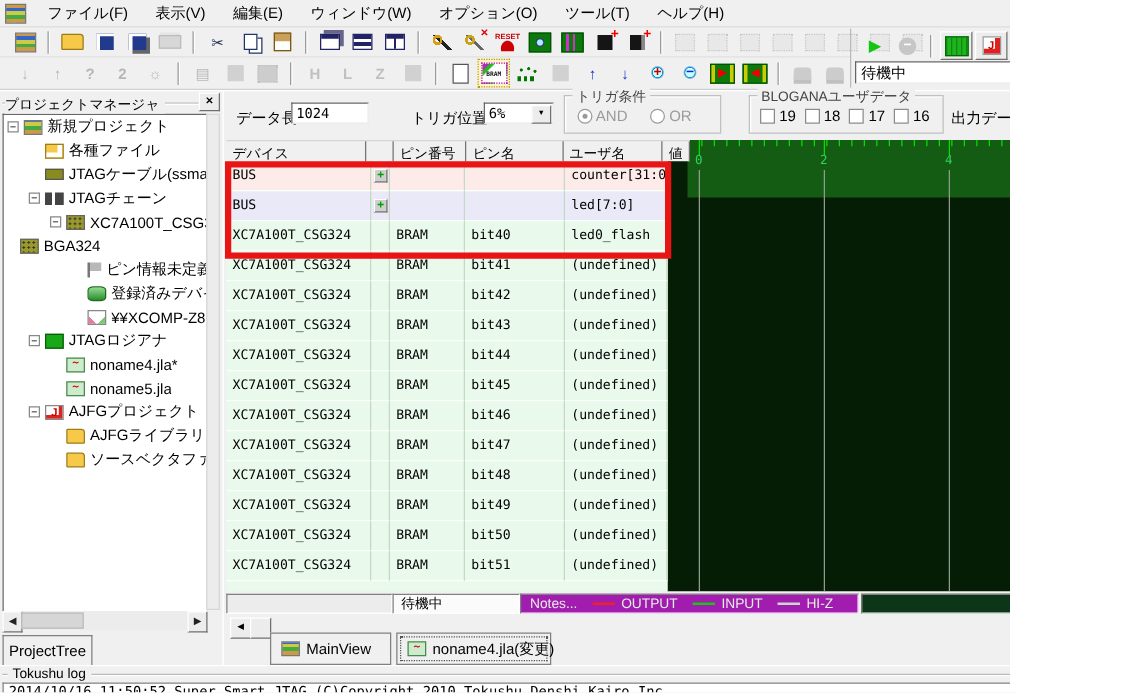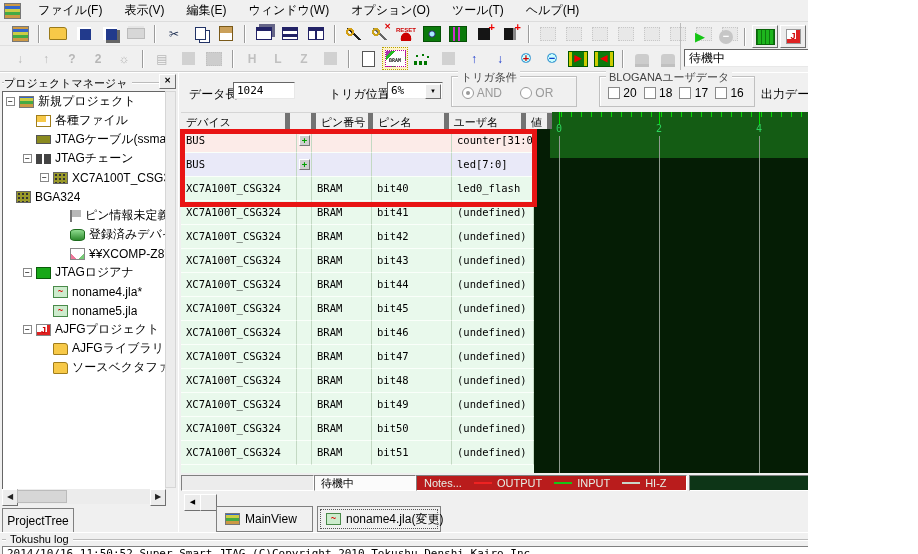--- a/index.html
+++ b/index.html
@@ -467,7 +467,7 @@
       </div>
       <div class="gbox" style="left:420px;top:2px;width:156px">
         <span class="gleg">BLOGANAユーザデータ</span>
-        <span class="lbl" style="left:8px;top:9px" id="bitrow"><span style="margin-right: 7px;"><span class="chk"></span><span> 20</span></span><span style="margin-right: 7px;"><span class="chk"></span><span> 18</span></span><span style="margin-right: 7px;"><span class="chk"></span><span> 17</span></span><span style="margin-right: 7px;"><span class="chk"></span><span> 16</span></span></span>
+        <span class="lbl" style="left:8px;top:9px" id="bitrow"><span style="margin-right: 7px;"><span class="chk"></span><span> 19</span></span><span style="margin-right: 7px;"><span class="chk"></span><span> 18</span></span><span style="margin-right: 7px;"><span class="chk"></span><span> 17</span></span><span style="margin-right: 7px;"><span class="chk"></span><span> 16</span></span></span>
       </div>
       <span class="lbl" style="left:582px;top:12px">出力データ</span>
       <div class="tbox sunken2" style="left:648px;top:20px;width:52px;height:16px">0x0000</div>

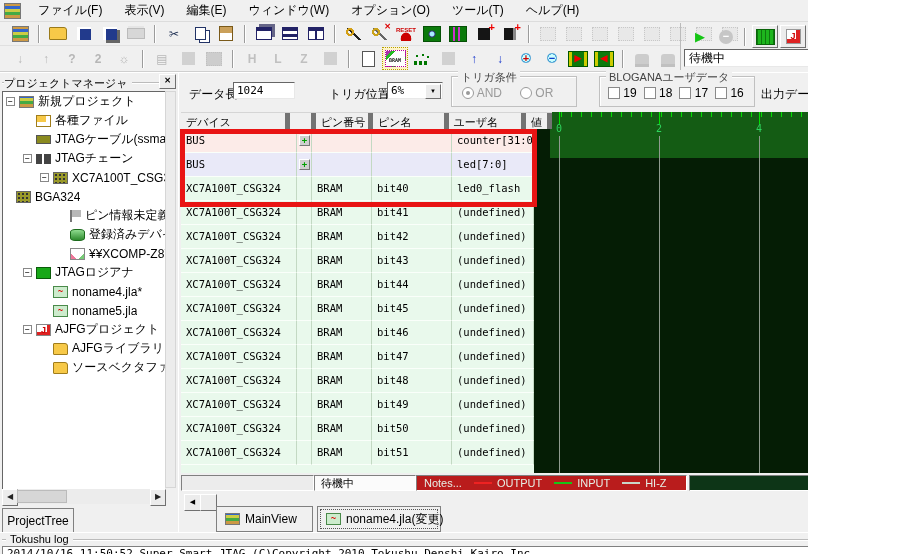--- a/index.html
+++ b/index.html
@@ -121,7 +121,7 @@
   
   #gridheader{position:absolute;left:2px;top:39px;width:371px;height:17px;background:#f0f0f0;display:flex;z-index:3;
       border-top:1px solid #d5d5d5;box-sizing:border-box;font-size:11px}
-  .hcell{border-right:5px solid #737373;padding:2px 16px 0 5px;box-sizing:border-box;white-space:nowrap;overflow:hidden}
+  .hcell{border-right:1px solid #737373;padding:2px 16px 0 5px;box-sizing:border-box;white-space:nowrap;overflow:hidden}
   #gridbody{position:absolute;left:2px;top:56px;width:353px;height:344px;background:#e9f9ec;z-index:2;font:10.5px/23px "DejaVu Sans Mono",monospace}
   .row{display:flex;height:24px;box-sizing:border-box}
   .cell{border-right:1px solid #c3d9c3;border-bottom:1px solid #fafffa;box-sizing:border-box;padding-left:5px;white-space:nowrap;overflow:hidden}

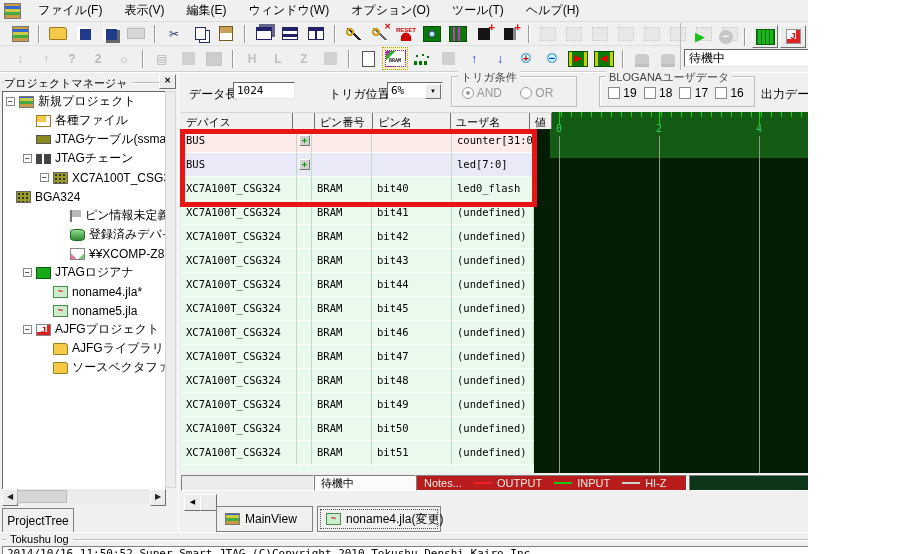--- a/index.html
+++ b/index.html
@@ -646,7 +646,7 @@
     <div id="sstrip">
       <div id="sseg1" class="sunken"></div>
       <div id="sseg2" class="sunken">待機中</div>
-      <div id="sseg3" class="sunken" style="background: #b91c1c;">
+      <div id="sseg3" class="sunken" style="background: #a21caf;">
         <span>Notes...</span>
       <span class="dash" style="background: rgb(238, 34, 34);"></span>
           <span>OUTPUT</span>

